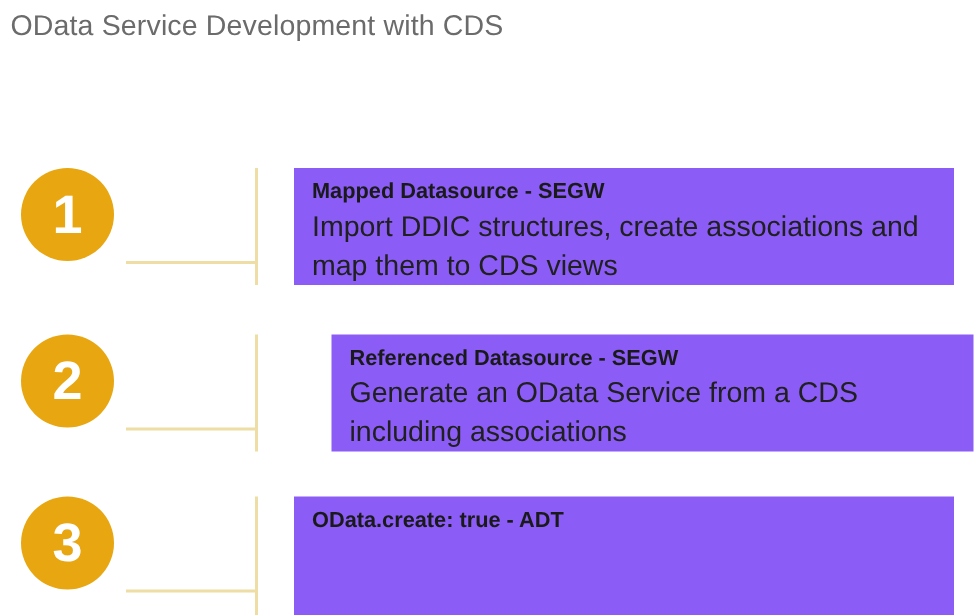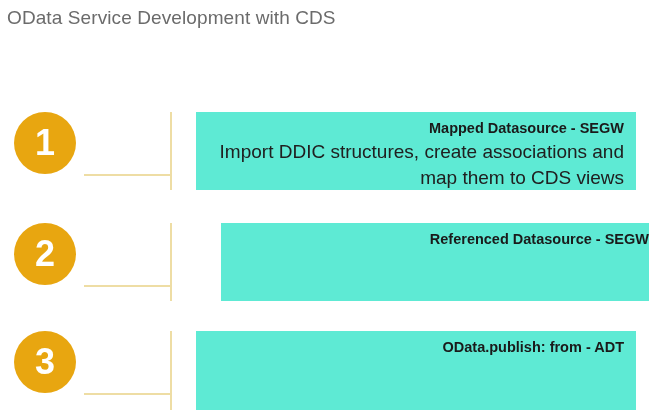--- a/index.html
+++ b/index.html
@@ -20,7 +20,6 @@
     width: 532px;
     height: 410px;
     background: #ffffff;
-    text-align: right;
   }
 
   

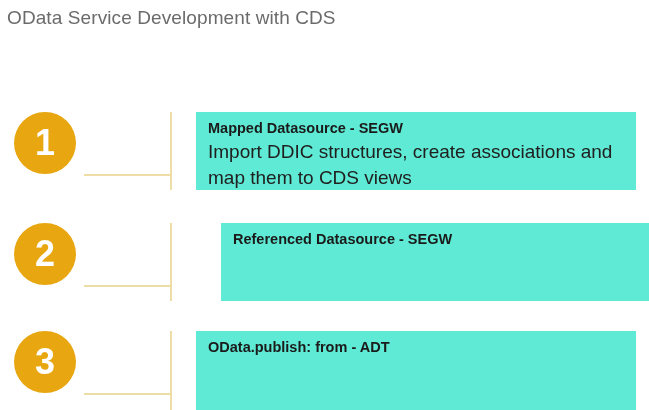--- a/index.html
+++ b/index.html
@@ -71,7 +71,7 @@
   
   .step-box {
     position: absolute;
-    background: #5eead4;
+    background: #8b5cf6;
     box-sizing: border-box;
     padding: 7px 12px 6px 12px;
   }

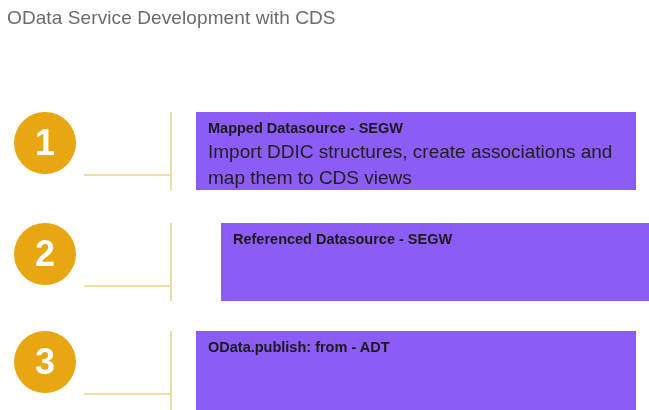--- a/index.html
+++ b/index.html
@@ -131,6 +131,7 @@
 
     <div class="step-box" style="left:209px; top:223px; width:440px; height:78px;margin-left:12px;">
       <div class="step-heading">Referenced Datasource - SEGW</div>
+      <div class="step-desc">Generate an OData Service from a CDS including associations</div>
     </div>
   </div>
 

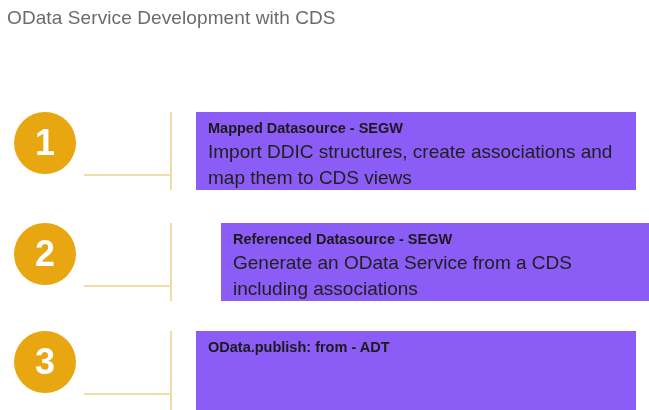--- a/index.html
+++ b/index.html
@@ -146,7 +146,7 @@
     <div class="connector-v" style="left:170px; top:331px; height:79px;"></div>
 
     <div class="step-box" style="left:196px; top:331px; width:440px; height:79px;">
-      <div class="step-heading">OData.publish:  from - ADT</div>
+      <div class="step-heading">OData.create:  true - ADT</div>
     </div>
   </div>
 

